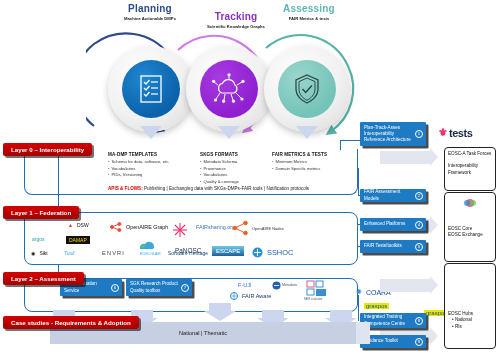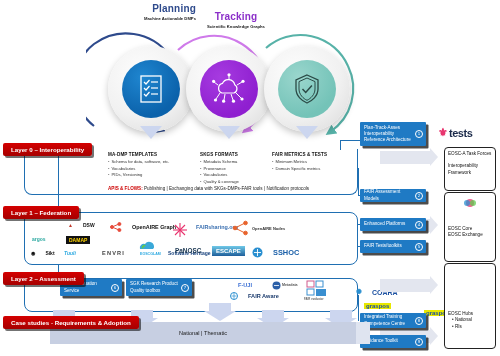--- a/index.html
+++ b/index.html
@@ -15,7 +15,7 @@
   .hdr { position:absolute; text-align:center; }
   .hdr .t { font-weight:bold; font-size:10px; letter-spacing:.2px; }
   .hdr .s { font-weight:bold; font-size:4.2px; color:#1a1a1a; margin-top:2px; white-space:nowrap; }
-  #hdr-plan  { left:104px; top:3px;  width:92px;text-align:right; }
+  #hdr-plan  { left:104px; top:3px;  width:92px; }
   #hdr-plan .t  { color:#2e4a8c; }
   #hdr-track { left:190px; top:11px;  width:92px; }
   #hdr-track .t { color:#8b2fc9; }

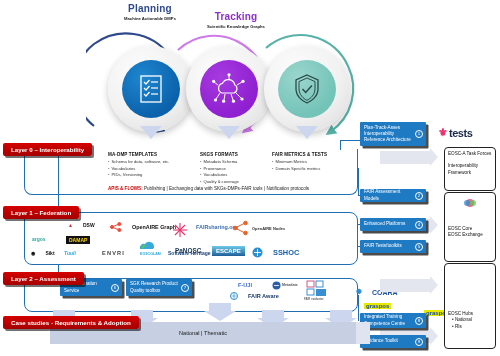--- a/index.html
+++ b/index.html
@@ -147,6 +147,10 @@
   <div class="hdr" id="hdr-track">
     <div class="t">Tracking</div>
     <div class="s">Scientific Knowledge Graphs</div>
+  </div>
+  <div class="hdr" id="hdr-assess">
+    <div class="t">Assessing</div>
+    <div class="s">FAIR Metrics &amp; tests</div>
   </div>
 
   <svg class="arcs" viewBox="0 0 290 130">

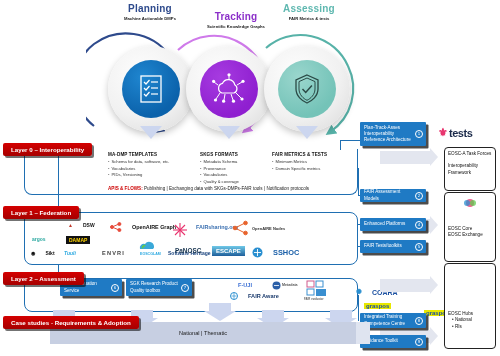--- a/index.html
+++ b/index.html
@@ -81,8 +81,8 @@
   .apis b { color:#cc0000; }
 
   
-  .logo { position:absolute; font-size:5px; font-weight:bold; white-space:nowrap;
-          display:flex; align-items:center; gap:10px; }
+  .logo { position:absolute; font-size:5px; font-weight:normal; white-space:nowrap;
+          display:flex; align-items:center; gap:4px; }
 
   
   .bbox {

